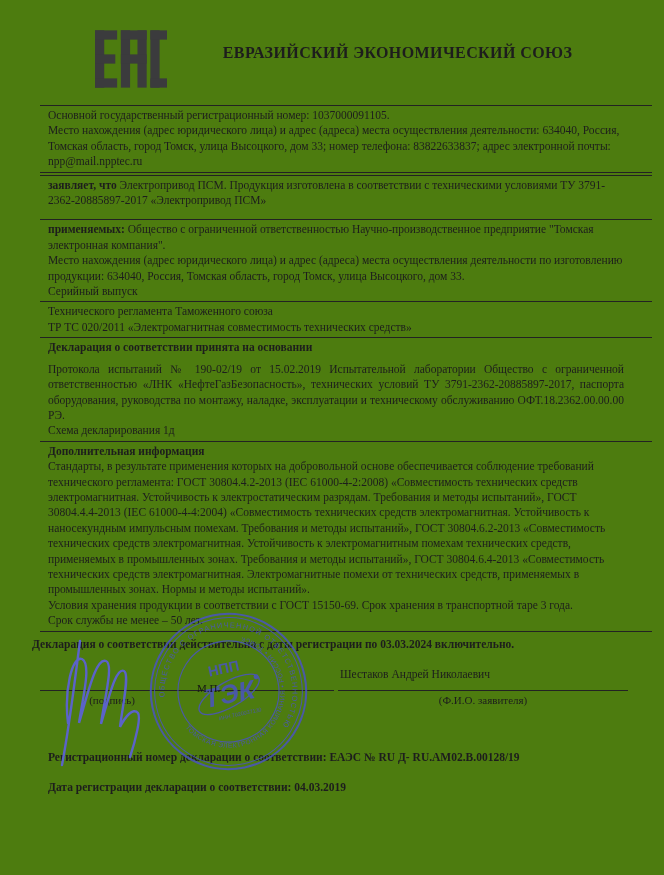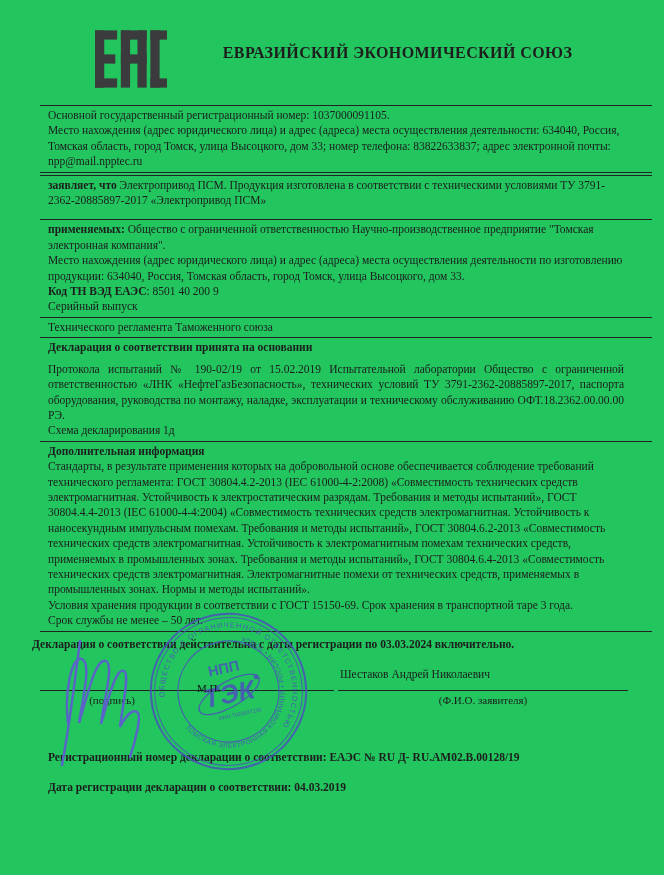--- a/index.html
+++ b/index.html
@@ -7,7 +7,7 @@
     position:relative;
     width:664px;height:875px;
     margin:0 auto;
-    background:#22c55e;
+    background:#4d7c0f;
     font-family:"Liberation Serif","DejaVu Serif",serif;
     color:#1d1d1d;
     overflow:hidden;

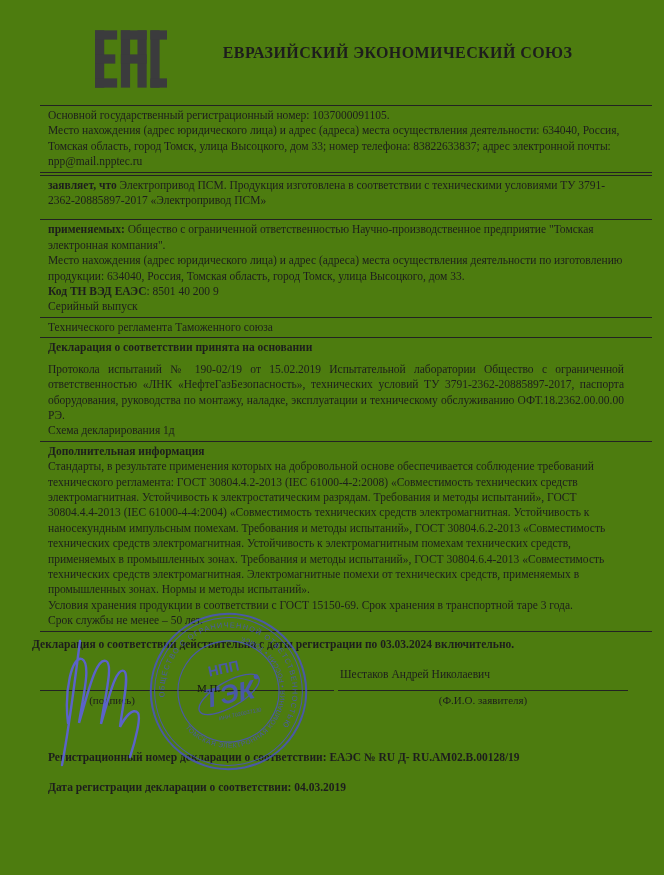--- a/index.html
+++ b/index.html
@@ -87,7 +87,6 @@
     <div class="sec">
       <p><span class="b">применяемых:</span><span> Общество с ограниченной ответственностью Научно-производственное предприятие "Томская электронная компания".</span></p>
       <p>Место нахождения (адрес юридического лица) и адрес (адреса) места осуществления деятельности по изготовлению продукции: 634040, Россия, Томская область, город Томск, улица Высоцкого, дом 33.</p>
-      <p><span class="b">Код ТН ВЭД ЕАЭС</span><span>: 8501 40 200 9</span></p>
       <p>Серийный выпуск</p>
     </div>
     <hr class="rule">

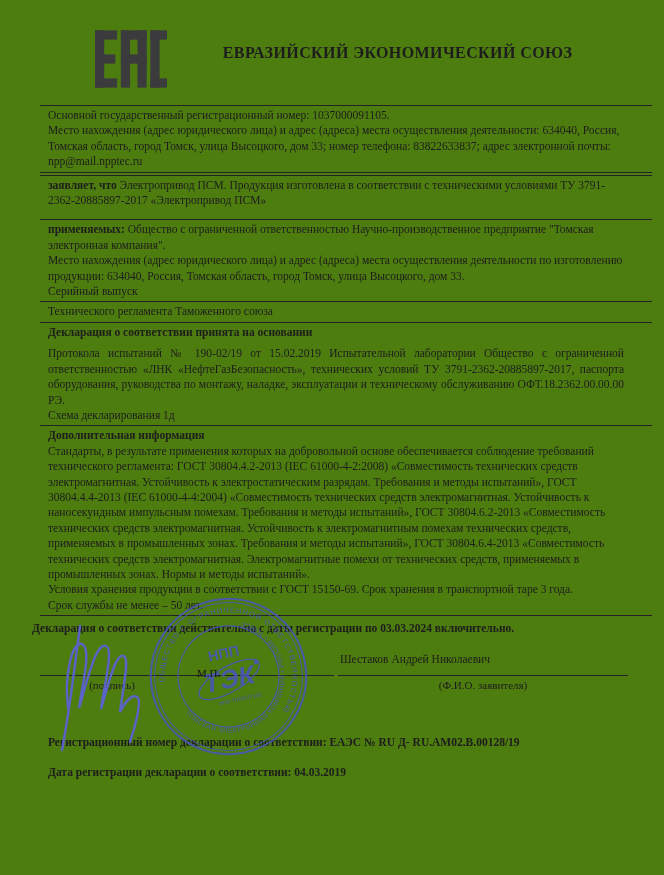--- a/index.html
+++ b/index.html
@@ -93,6 +93,7 @@
 
     <div class="sec">
       <p>Технического регламента Таможенного союза</p>
+      <p>ТР ТС 020/2011 «Электромагнитная совместимость технических средств»</p>
     </div>
     <hr class="rule">
 

